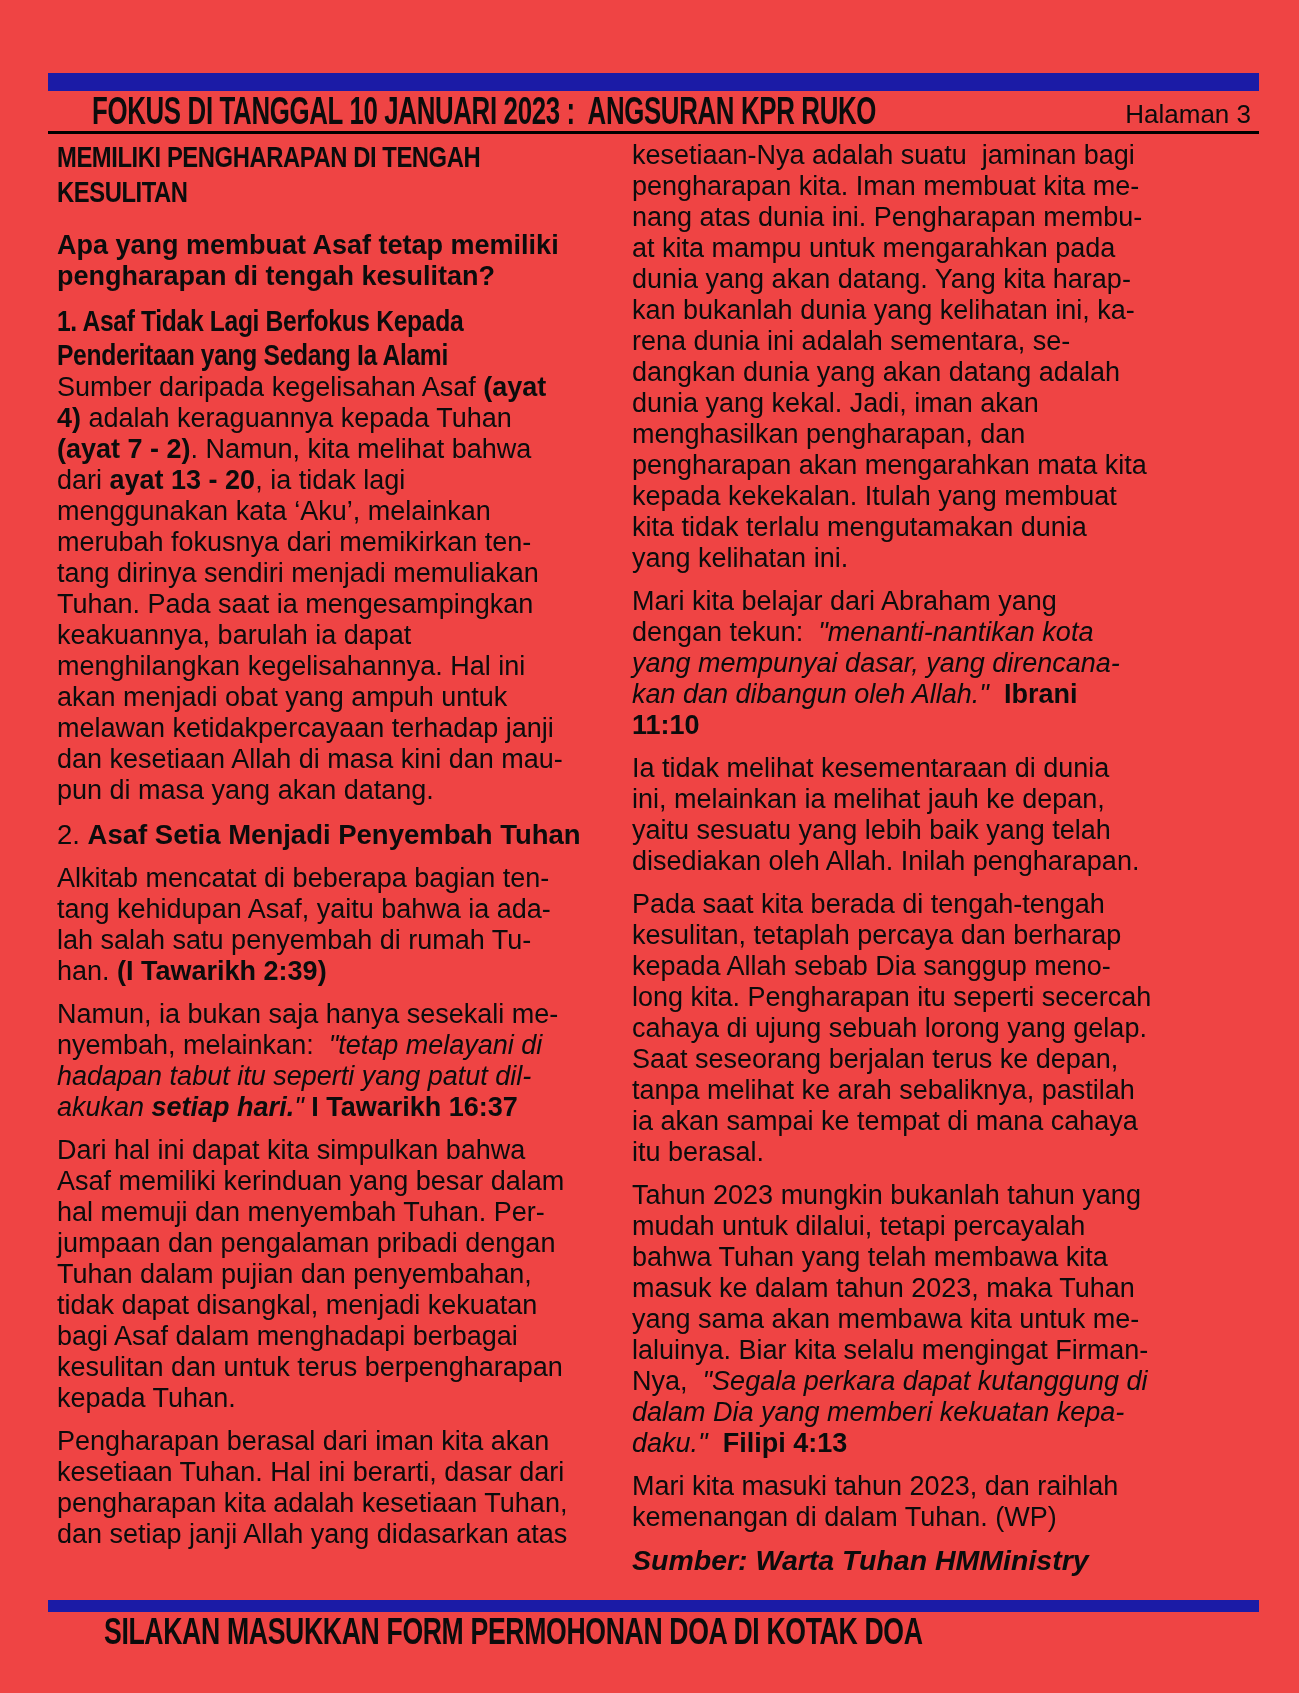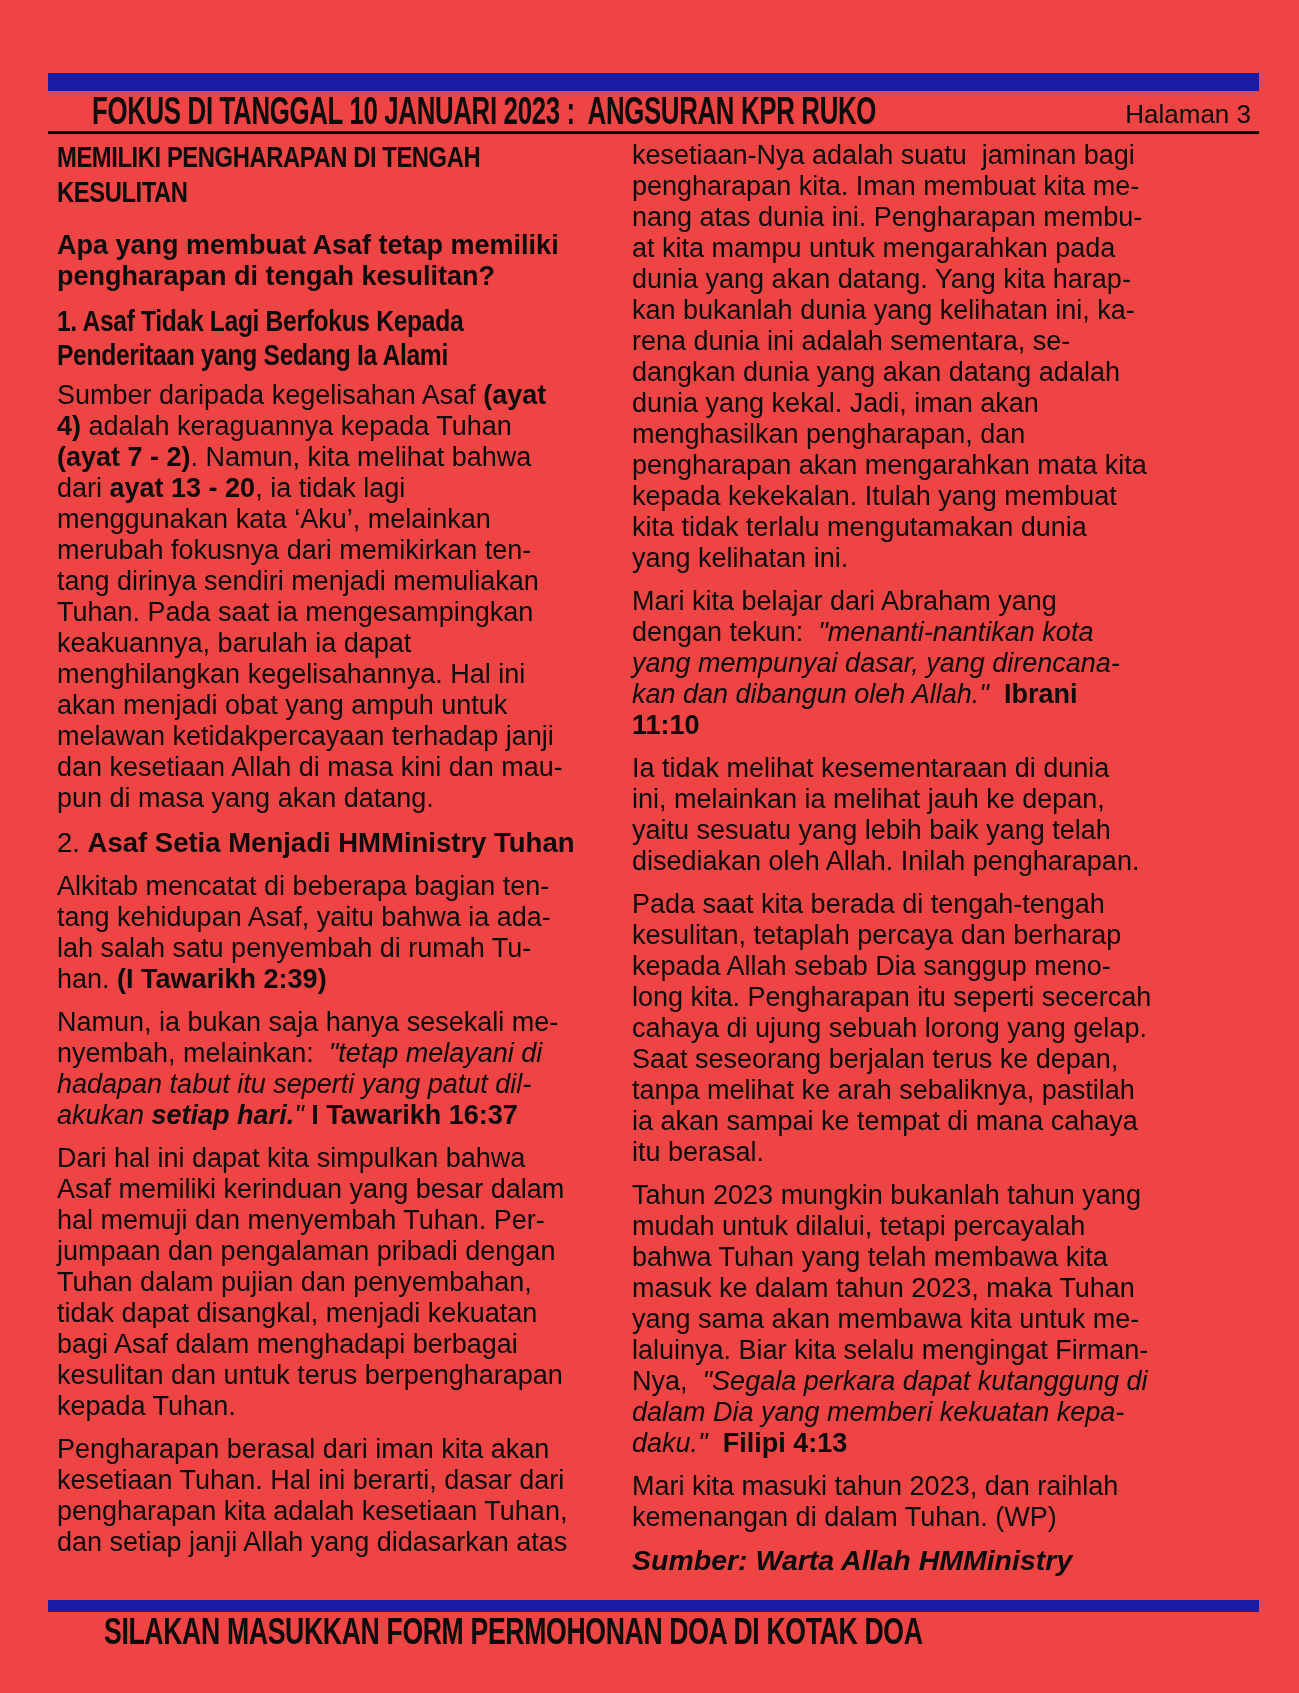--- a/index.html
+++ b/index.html
@@ -31,7 +31,7 @@
     font-weight:700;font-size:29px;line-height:34px;letter-spacing:-0.4px;
     white-space:pre;transform:scaleX(0.85);transform-origin:0 0;margin-top:44px;
   }
-  .h2 + .blk{margin-top:8px;}
+  .h2 + .blk{margin-top:0;}
   .h3{white-space:pre;font-size:27.5px;line-height:33px;margin-top:26px;}
   .source{margin-top:24px;font-size:28.5px;line-height:31px;}
   span.b{font-weight:700;}

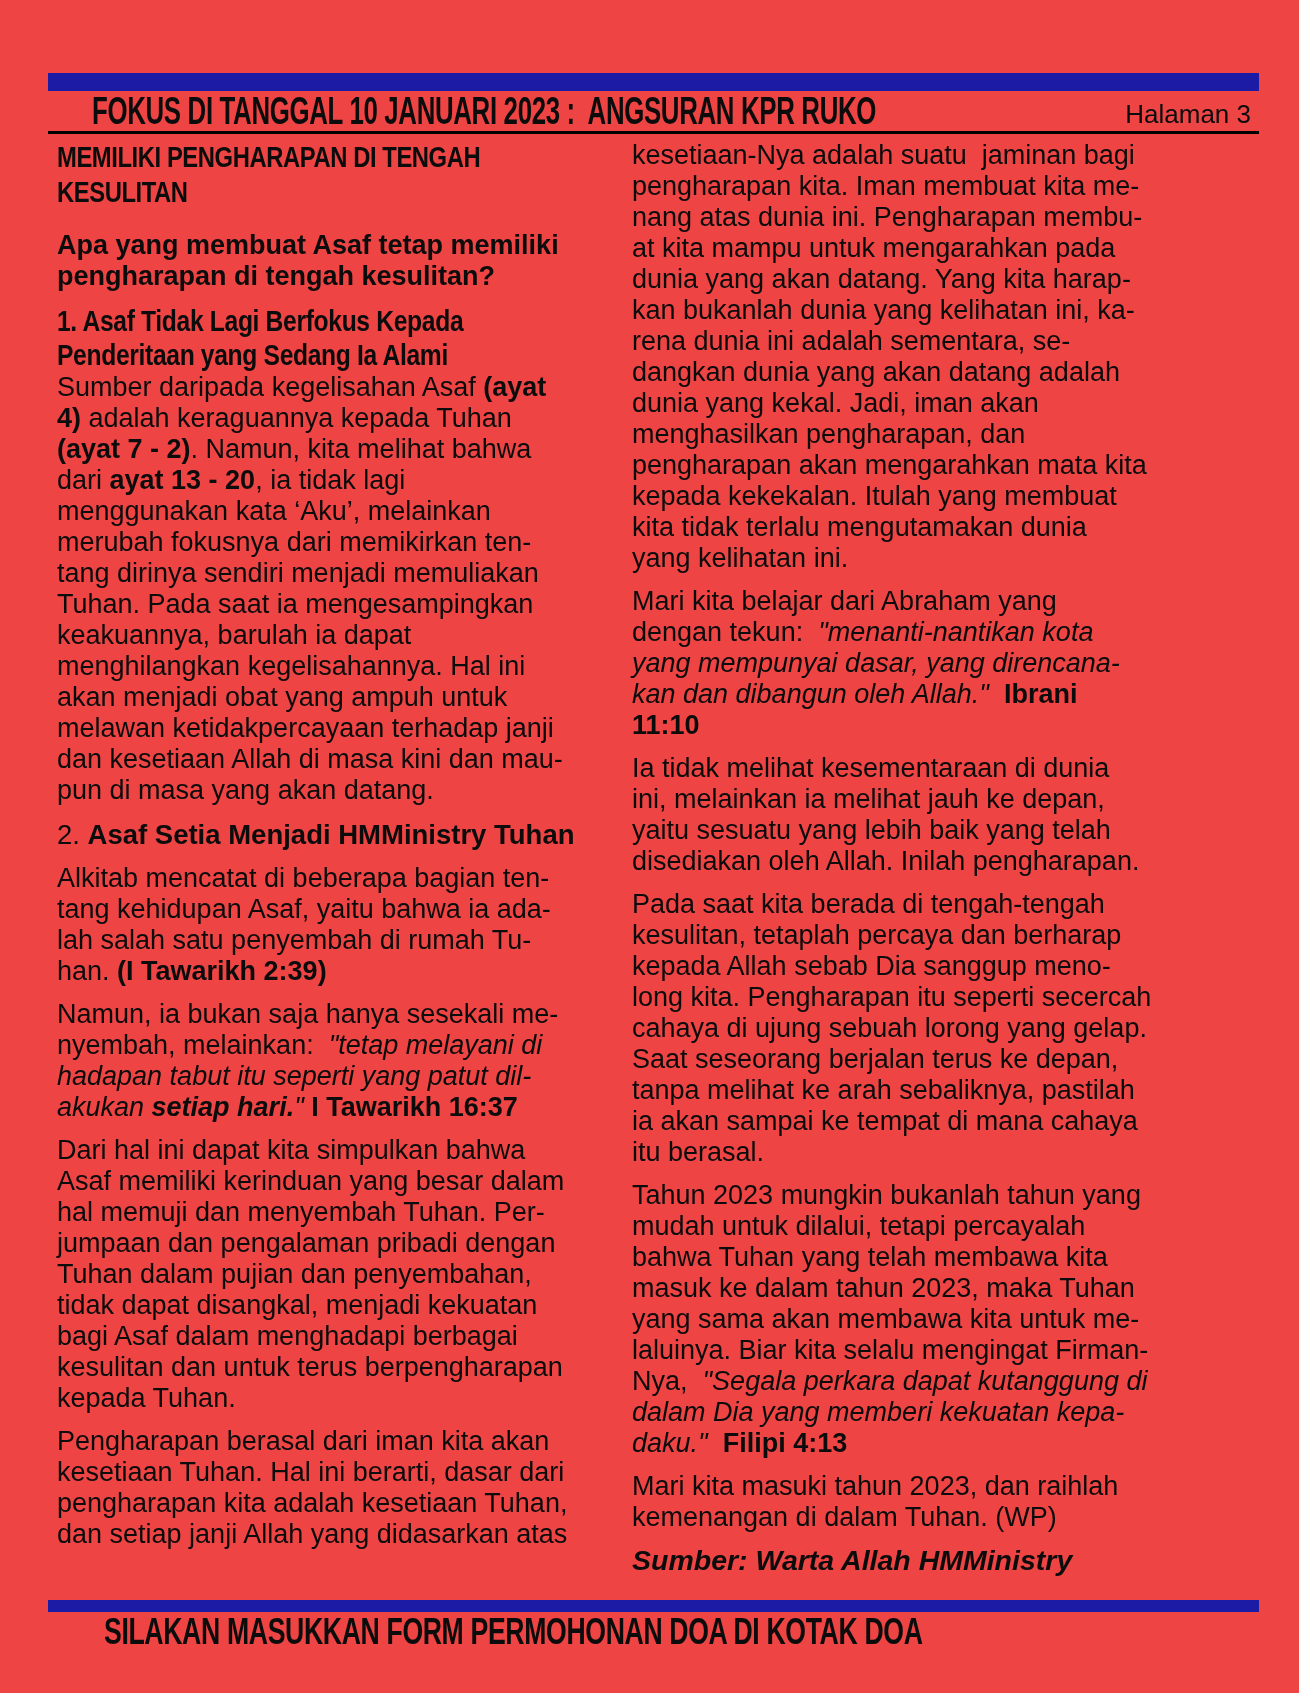--- a/index.html
+++ b/index.html
@@ -77,7 +77,7 @@
 melawan ketidakpercayaan terhadap janji
 dan kesetiaan Allah di masa kini dan mau-
 pun di masa yang akan datang.</span></div>
-        <div class="blk h3"><span>2. </span><span class="b">Asaf Setia Menjadi HMMinistry Tuhan</span></div>
+        <div class="blk h3"><span>2. </span><span class="b">Asaf Setia Menjadi Penyembah Tuhan</span></div>
         <div class="blk p"><span>Alkitab mencatat di beberapa bagian ten-
 tang kehidupan Asaf, yaitu bahwa ia ada-
 lah salah satu penyembah di rumah Tu-

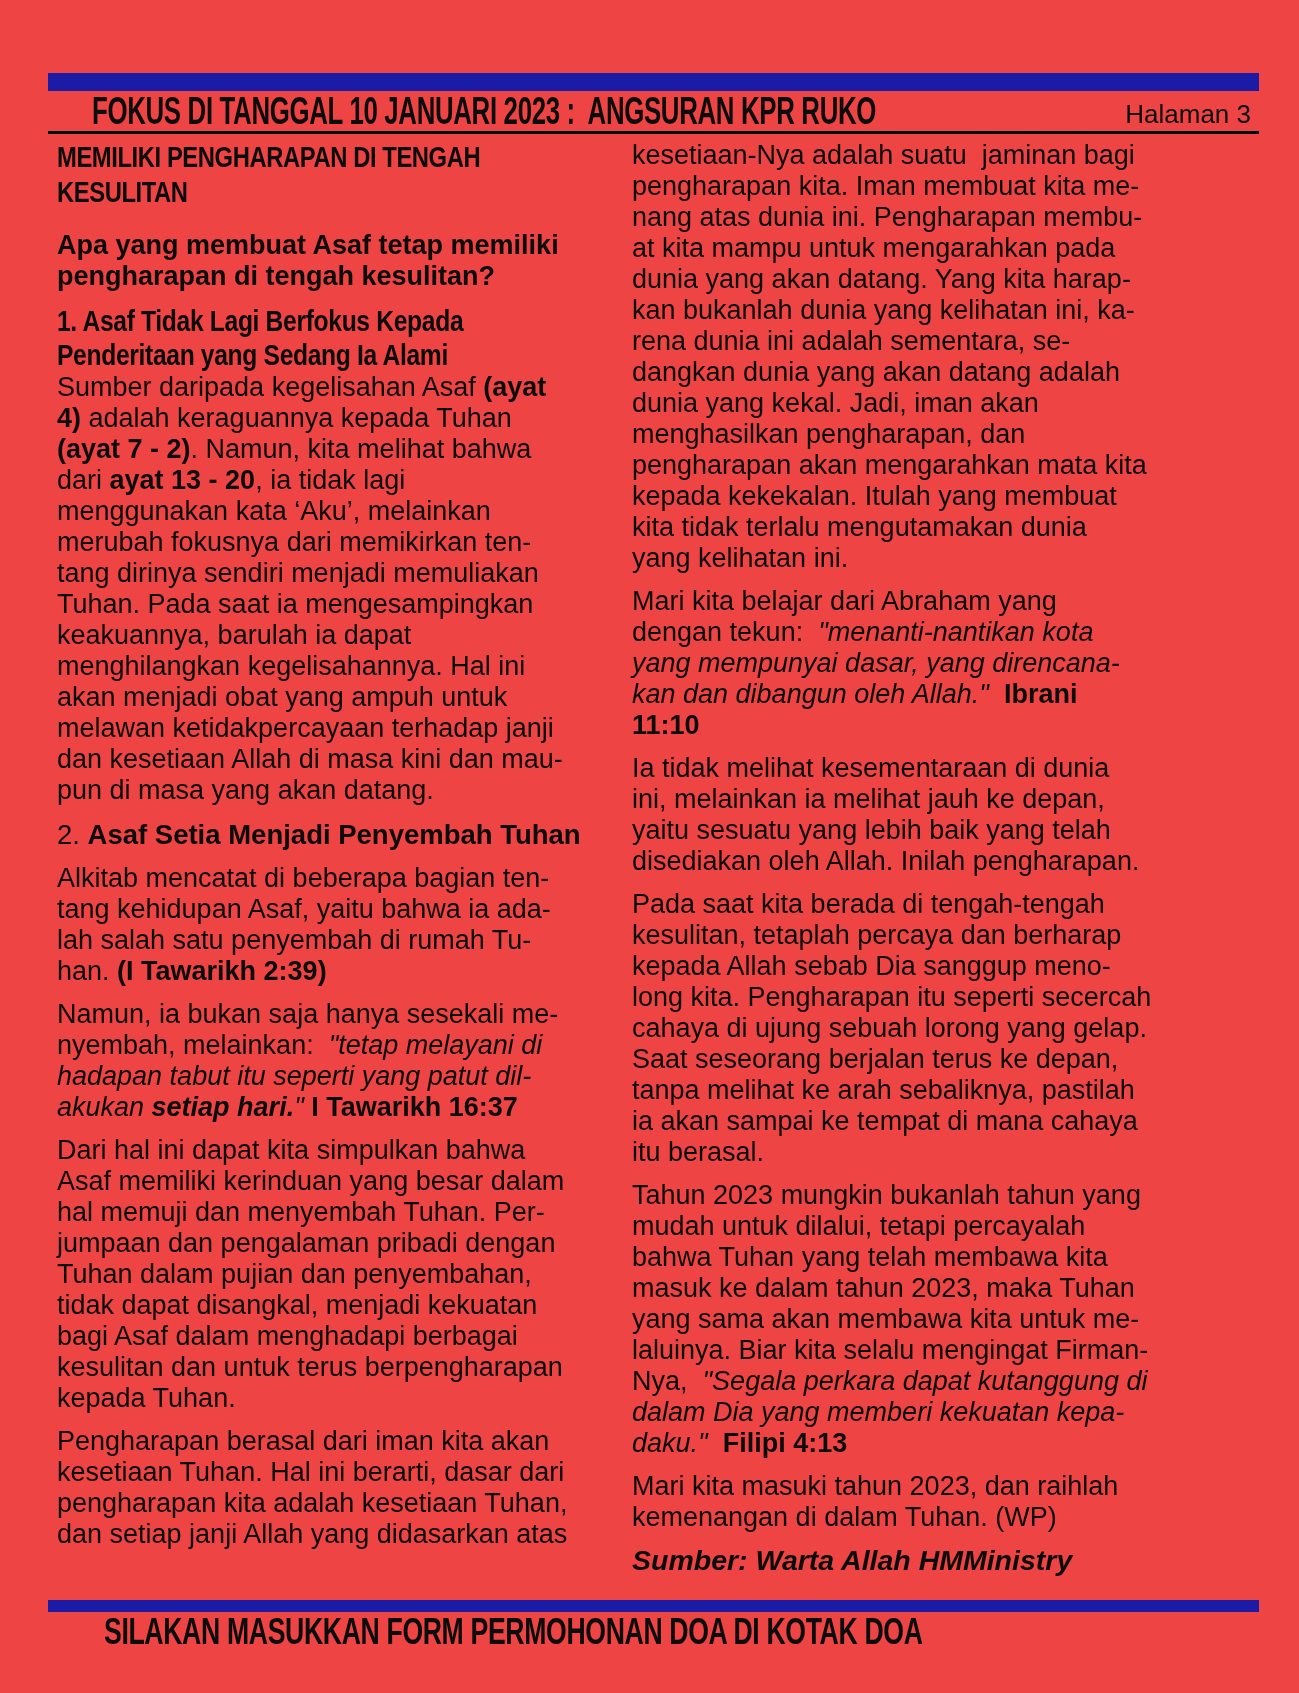--- a/index.html
+++ b/index.html
@@ -144,7 +144,7 @@
 daku."</span><span>  </span><span class="b">Filipi 4:13</span></div>
         <div class="blk p"><span>Mari kita masuki tahun 2023, dan raihlah
 kemenangan di dalam Tuhan. (WP)</span></div>
-        <div class="blk source"><span class="b i">Sumber: Warta Allah HMMinistry</span></div>
+        <div class="blk source"><span class="b i">Sumber: Warta Tuhan HMMinistry</span></div>
       </div>
   </div>
 

